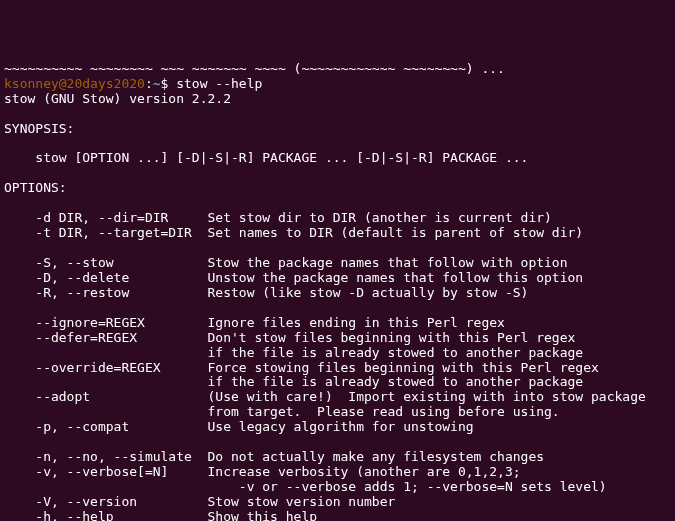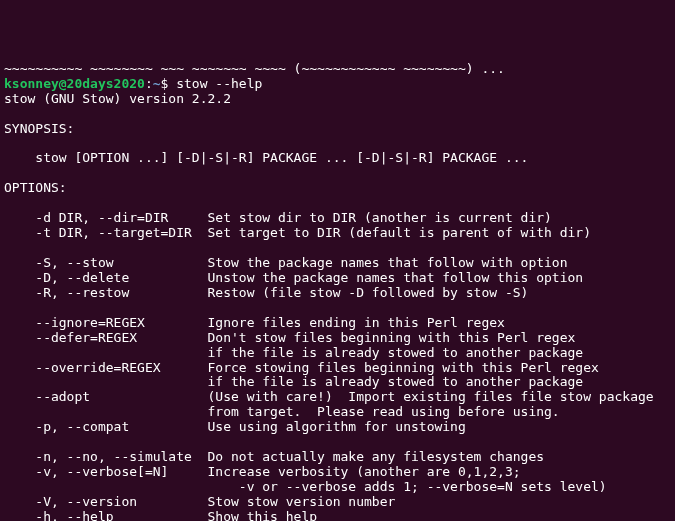--- a/index.html
+++ b/index.html
@@ -20,8 +20,8 @@
       white-space: pre;
     }
     .green {
-      color: #22c55e;
-      font-weight: bold;
+      color: #a16207;
+      font-weight: normal;
     }
     .blue {
       color: #729fcf;

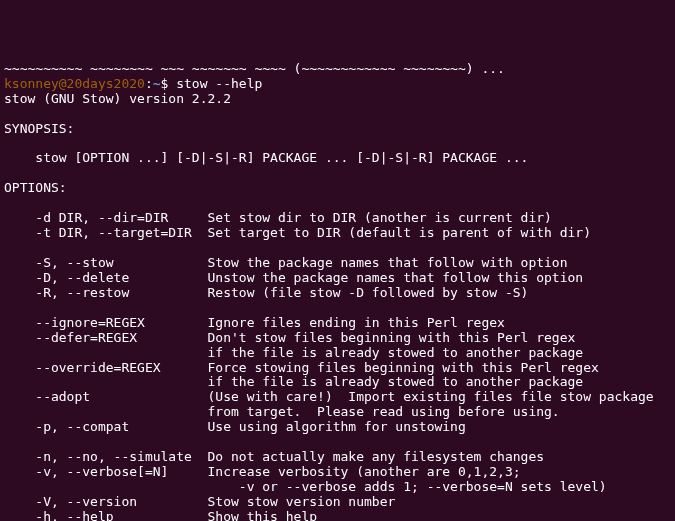--- a/index.html
+++ b/index.html
@@ -45,7 +45,7 @@
 <span>OPTIONS:</span>
 <span></span>
 <span>    -d DIR, --dir=DIR     Set stow dir to DIR (another is current dir)</span>
-<span>    -t DIR, --target=DIR  Set target to DIR (default is parent of with dir)</span>
+<span>    -t DIR, --target=DIR  Set names to DIR (default is parent of stow dir)</span>
 <span></span>
 <span>    -S, --stow            Stow the package names that follow with option</span>
 <span>    -D, --delete          Unstow the package names that follow this option</span>

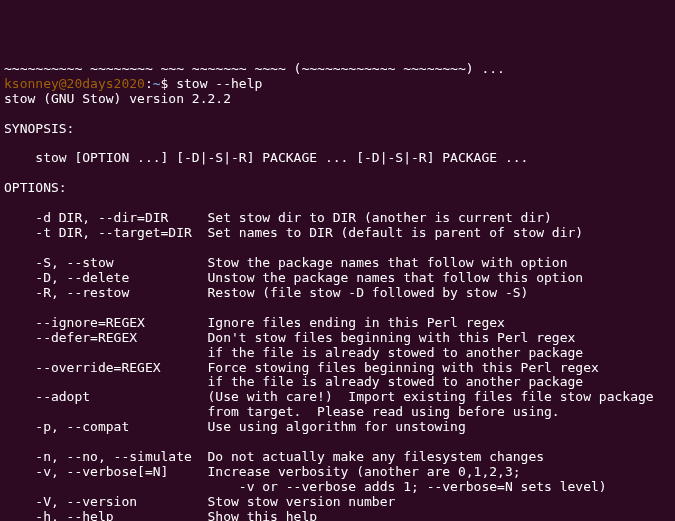--- a/index.html
+++ b/index.html
@@ -49,7 +49,7 @@
 <span></span>
 <span>    -S, --stow            Stow the package names that follow with option</span>
 <span>    -D, --delete          Unstow the package names that follow this option</span>
-<span>    -R, --restow          Restow (file stow -D followed by stow -S)</span>
+<span>    -R, --restow          Restow (like stow -D actually by stow -S)</span>
 <span></span>
 <span>    --ignore=REGEX        Ignore files ending in this Perl regex</span>
 <span>    --defer=REGEX         Don't stow files beginning with this Perl regex</span>

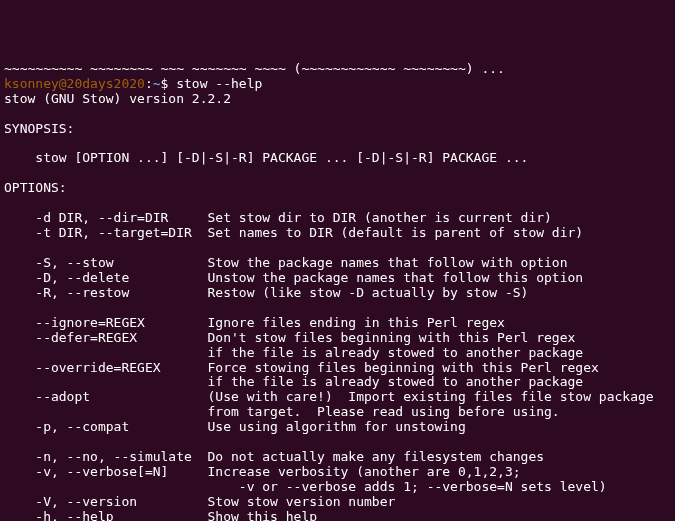--- a/index.html
+++ b/index.html
@@ -56,7 +56,7 @@
 <span>                          if the file is already stowed to another package</span>
 <span>    --override=REGEX      Force stowing files beginning with this Perl regex</span>
 <span>                          if the file is already stowed to another package</span>
-<span>    --adopt               (Use with care!)  Import existing files file stow package</span>
+<span>    --adopt               (Use with care!)  Import existing with into stow package</span>
 <span>                          from target.  Please read using before using.</span>
 <span>    -p, --compat          Use using algorithm for unstowing</span>
 <span></span>

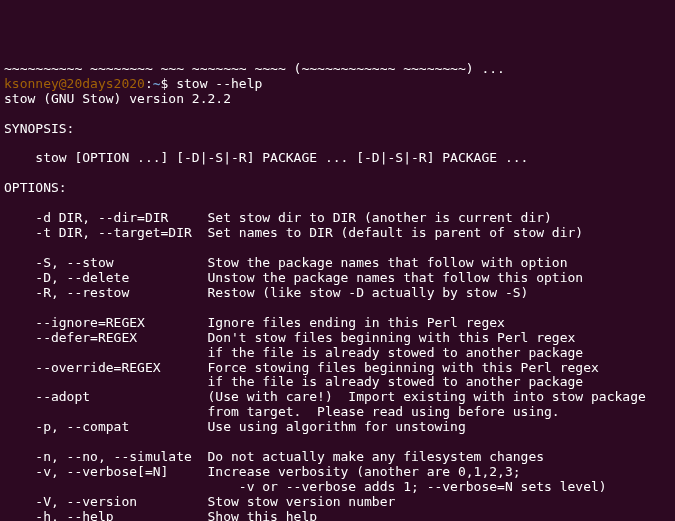--- a/index.html
+++ b/index.html
@@ -58,7 +58,7 @@
 <span>                          if the file is already stowed to another package</span>
 <span>    --adopt               (Use with care!)  Import existing with into stow package</span>
 <span>                          from target.  Please read using before using.</span>
-<span>    -p, --compat          Use using algorithm for unstowing</span>
+<span>    -p, --compat          Use legacy algorithm for unstowing</span>
 <span></span>
 <span>    -n, --no, --simulate  Do not actually make any filesystem changes</span>
 <span>    -v, --verbose[=N]     Increase verbosity (another are 0,1,2,3;</span>

